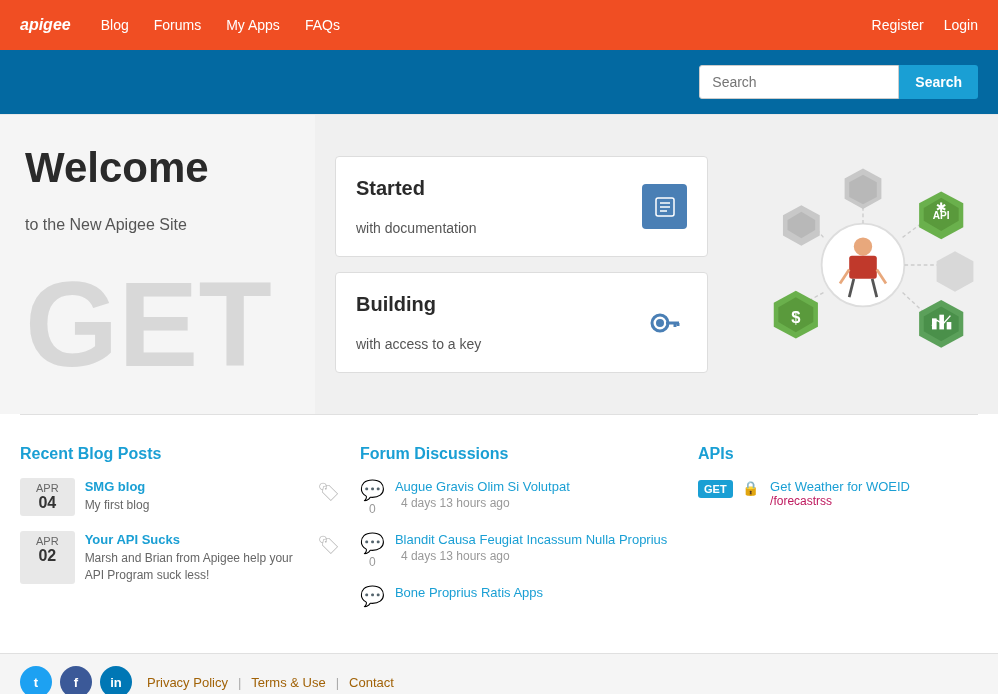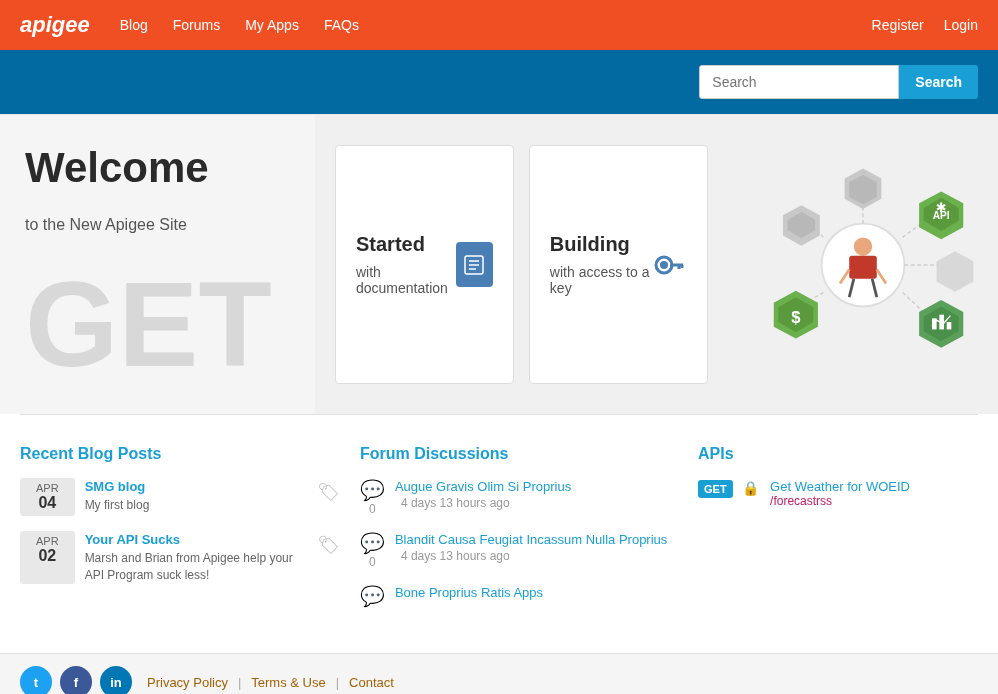--- a/index.html
+++ b/index.html
@@ -7,7 +7,7 @@
 
     
     .nav { background: #f04e23; height: 50px; display: flex; align-items: center; padding: 0 20px; }
-    .nav-logo { color: #fff; font-size: 22px; font-weight: bold; font-style: italic; margin-right: 30px; }
+    .nav-logo { color: #fff; font-size: 16px; font-weight: bold; font-style: italic; margin-right: 30px; }
     .nav-links { display: flex; gap: 25px; flex: 1; }
     .nav-links a { color: #fff; text-decoration: none; font-size: 14px; }
     .nav-auth { display: flex; gap: 20px; }

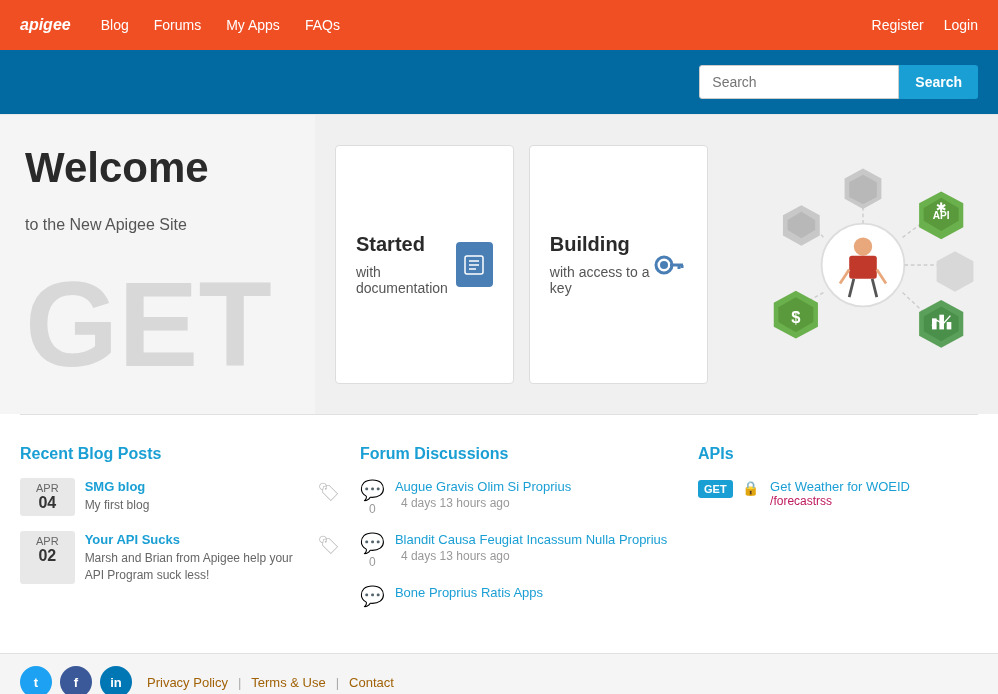--- a/index.html
+++ b/index.html
@@ -24,7 +24,7 @@
     .hero-left .welcome-title { font-size: 42px; font-weight: bold; color: #2a2a2a; line-height: 1.1; }
     .hero-left .welcome-sub { font-size: 16px; color: #555; margin-top: 5px; }
     .hero-left .get-text { font-size: 120px; font-weight: bold; color: #d8d8d8; line-height: 1; margin-top: 10px; }
-    .hero-center { flex: 1; padding: 30px 20px; display: flex; flex-direction: row; gap: 15px; justify-content: center; }
+    .hero-center { flex: 1; padding: 30px 20px; display: flex; flex-direction: column; gap: 15px; justify-content: center; }
     .hero-card { background: #fff; border: 1px solid #ddd; border-radius: 4px; padding: 20px 20px; display: flex; align-items: center; justify-content: space-between; }
     .hero-card-text .card-title { font-size: 20px; font-weight: bold; color: #2a2a2a; }
     .hero-card-text .card-sub { font-size: 14px; color: #555; margin-top: 8px; }

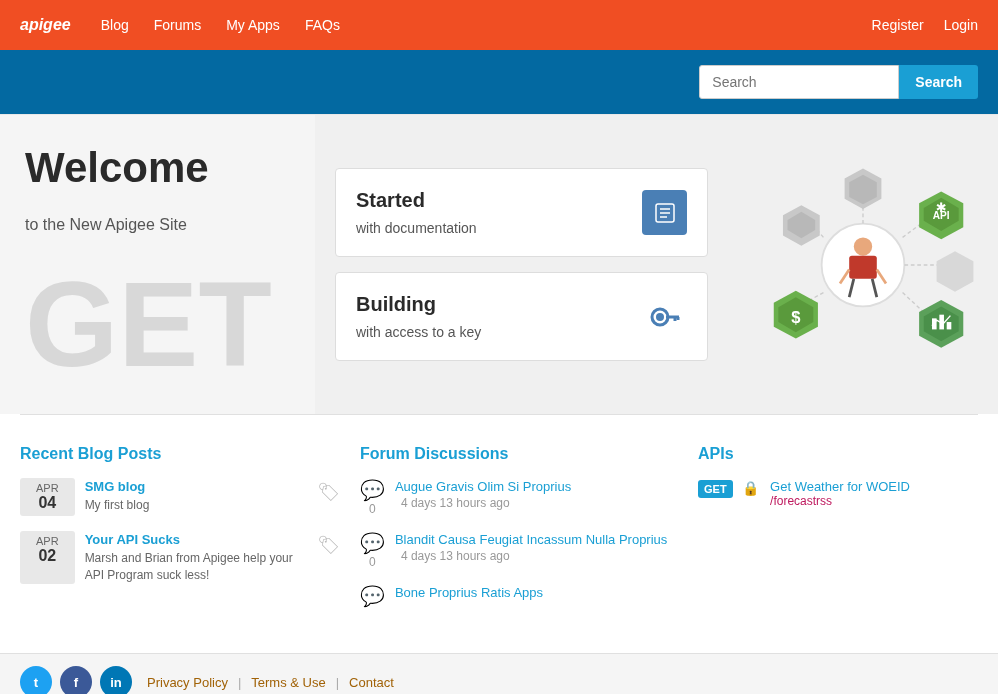--- a/index.html
+++ b/index.html
@@ -27,7 +27,7 @@
     .hero-center { flex: 1; padding: 30px 20px; display: flex; flex-direction: column; gap: 15px; justify-content: center; }
     .hero-card { background: #fff; border: 1px solid #ddd; border-radius: 4px; padding: 20px 20px; display: flex; align-items: center; justify-content: space-between; }
     .hero-card-text .card-title { font-size: 20px; font-weight: bold; color: #2a2a2a; }
-    .hero-card-text .card-sub { font-size: 14px; color: #555; margin-top: 8px; }
+    .hero-card-text .card-sub { font-size: 14px; color: #555; margin-top: 20px; }
     .hero-card-icon { width: 45px; height: 45px; display: flex; align-items: center; justify-content: center; border-radius: 4px; }
     .doc-icon { background: #4a7fb5; }
     .key-icon { background: transparent; }

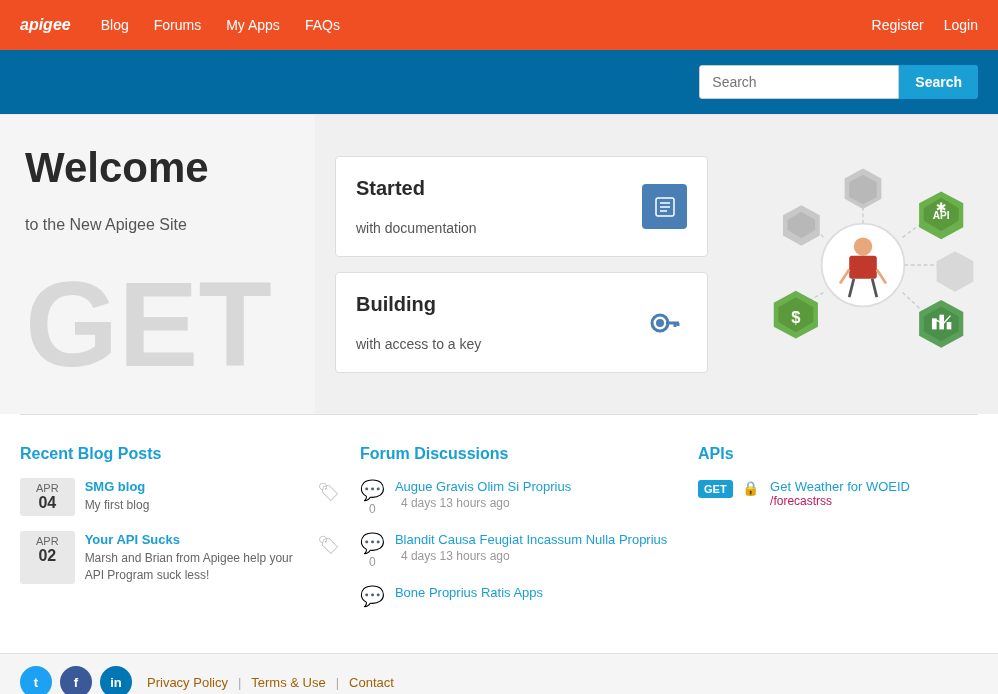--- a/index.html
+++ b/index.html
@@ -223,7 +223,7 @@
         <span>0</span>
       </div>
       <div class="forum-item-text">
-        <a href="#">Augue Gravis Olim Si Proprius</a>
+        <a href="#">Augue Gravis Olim Si Volutpat</a>
         <div class="time">4 days 13 hours ago</div>
       </div>
     </div>

